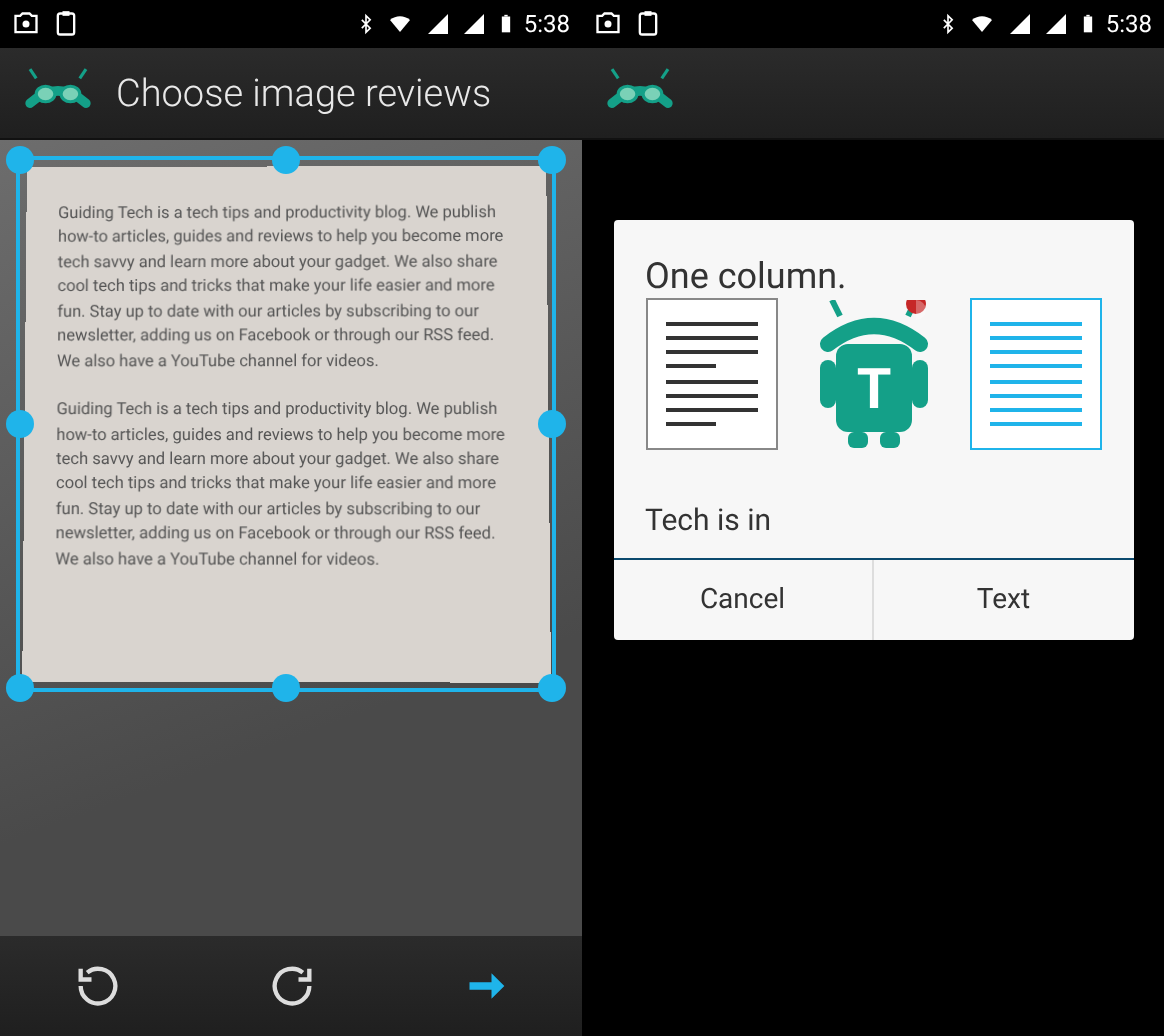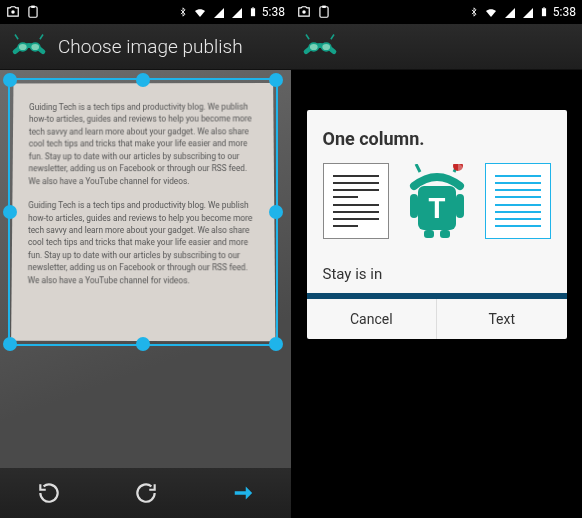--- a/index.html
+++ b/index.html
@@ -9,7 +9,7 @@
 
 .statusbar{height:24px;background:#000;color:#fff;display:flex;align-items:center;justify-content:space-between;padding:0 6px;font-size:12px}
 .status-left{display:flex;gap:6px;align-items:center}
-.status-right{display:flex;gap:4px;align-items:flex-end}
+.status-right{display:flex;gap:4px;align-items:center}
 .sb-icon svg{display:block}
 
 .appheader{height:46px;background:linear-gradient(#2b2b2b,#1f1f1f);border-bottom:1px solid #111;display:flex;align-items:center;padding-left:10px;gap:10px}

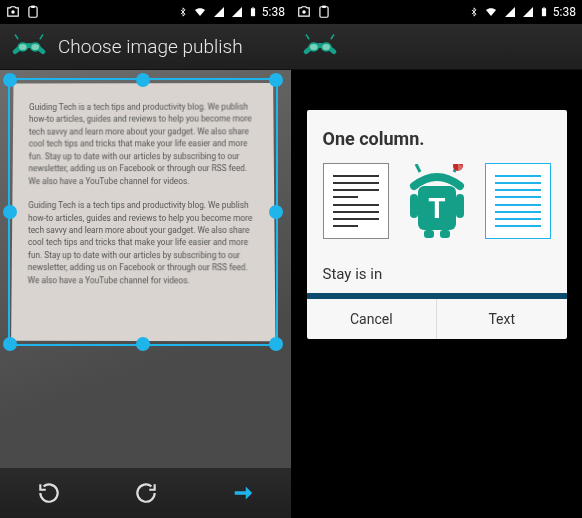--- a/index.html
+++ b/index.html
@@ -110,7 +110,7 @@
             <line x1="38" y1="8" x2="42" y2="2" stroke="#14a088" stroke-width="2"></line>
           </svg>
     </span>
-    <span class="header-title">Choose image publish</span>
+    <span class="header-title">Choose image reviews</span>
   </div>
 
   <div class="camera-area">

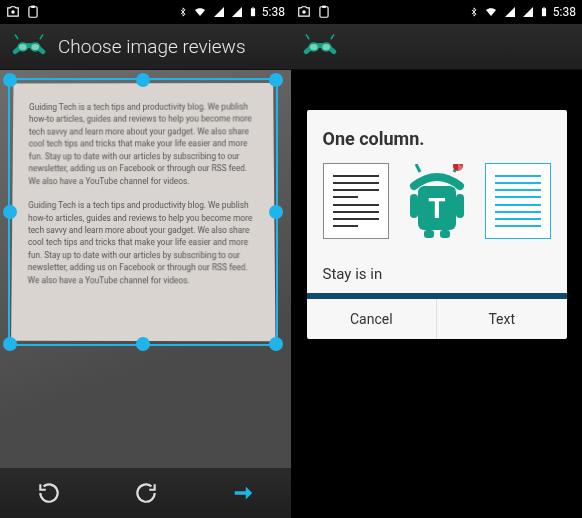--- a/index.html
+++ b/index.html
@@ -33,7 +33,7 @@
 .right-body{height:calc(518px - 24px - 46px);background:#000;position:relative;display:flex;align-items:flex-start;justify-content:center}
 .dialog{width:260px;margin-top:40px;background:#f7f7f7;border-radius:2px;box-shadow:0 4px 16px rgba(0,0,0,.6)}
 .dialog-content{padding:18px 16px 10px}
-.dialog-title{font-size:18px;color:#333;margin-bottom:14px;font-weight:700}
+.dialog-title{font-size:18px;color:#333;font-weight:400}
 .options-row{display:flex;align-items:center;justify-content:space-between;margin-bottom:26px}
 .col-option{width:66px;height:76px;border:1px solid #888;background:#fff;display:flex;flex-direction:column;justify-content:space-around;padding:8px 9px}
 .col-option.sel{border:1px solid #1fb4ea}

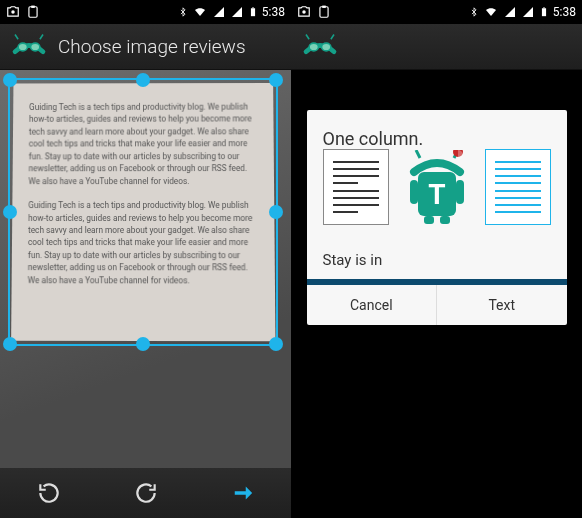--- a/index.html
+++ b/index.html
@@ -252,7 +252,7 @@
           </div>
         </div>
         <div class="lang-row">
-          <span>Stay is in</span>
+          <span>Tech is in</span>
         </div>
       </div>
       <div class="dialog-buttons">

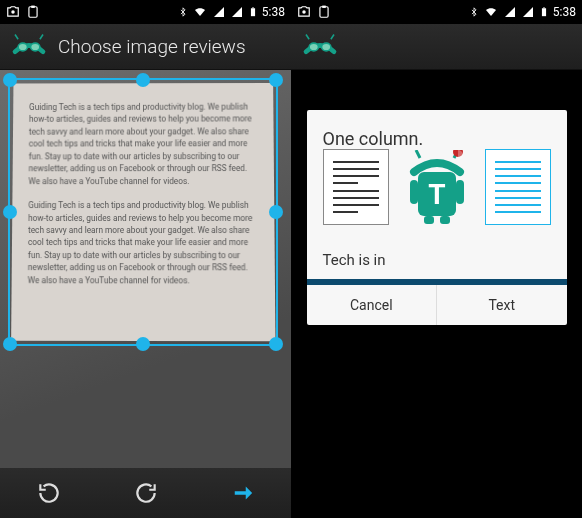--- a/index.html
+++ b/index.html
@@ -44,7 +44,7 @@
 .lang-row{font-size:15px;color:#333;display:flex;align-items:baseline;gap:10px}
 .lang-select{border-bottom:1px solid #555;padding:0 14px 1px 2px;position:relative;font-size:15px}
 .lang-select::after{content:"";position:absolute;right:0;bottom:2px;border-left:5px solid transparent;border-bottom:5px solid #555}
-.dialog-buttons{display:flex;border-top:6px solid #0c4a6e}
+.dialog-buttons{display:flex;border-top:1px solid #0c4a6e}
 .dlg-btn{flex:1;text-align:center;padding:12px 0;font-size:14px;color:#333}
 .dlg-btn+.dlg-btn{border-left:1px solid #ddd}
 </style>

